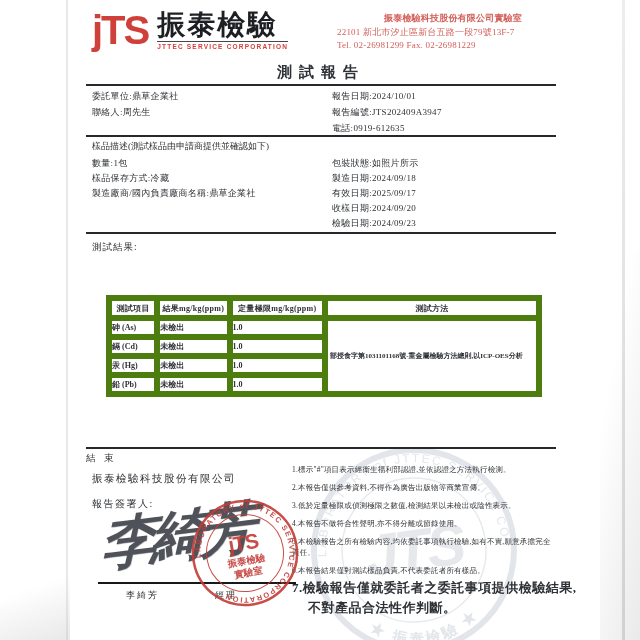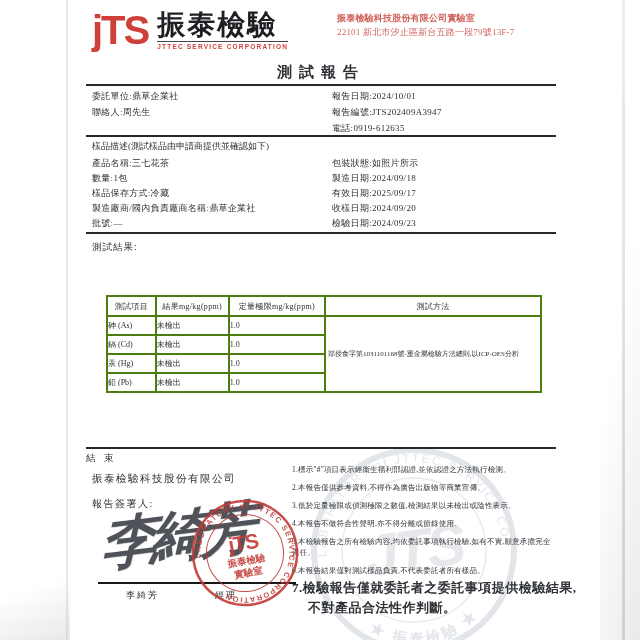--- a/index.html
+++ b/index.html
@@ -33,7 +33,7 @@
   }
   .lab-block { position:absolute; left:337px; top:12px; z-index:2;
     font-size:9px; line-height:13.5px; color:#d2605a; letter-spacing:.2px; }
-  .lab-line-0 { font-weight:700; }
+  .lab-line-0 { font-weight:700;margin-left:47px; }
   
   .report-title { position:absolute; left:86px; right:84px; top:63px; z-index:2;
     text-align:center; font-size:15px; font-weight:700; letter-spacing:7px; }

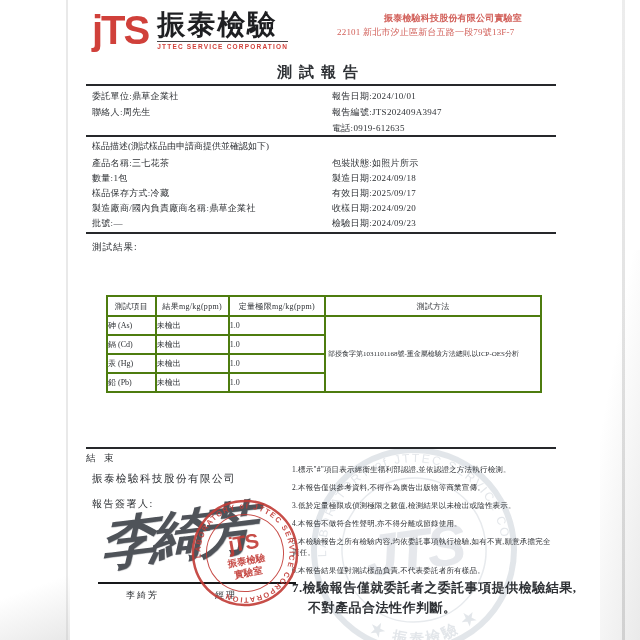--- a/index.html
+++ b/index.html
@@ -117,6 +117,7 @@
 <div class="lab-block">
   <div class="lab-line-0">振泰檢驗科技股份有限公司實驗室</div>
   <div>22101 新北市汐止區新台五路一段79號13F-7</div>
+  <div>Tel. 02-26981299 Fax. 02-26981229</div>
 </div>
 
 <div class="report-title">測試報告</div>

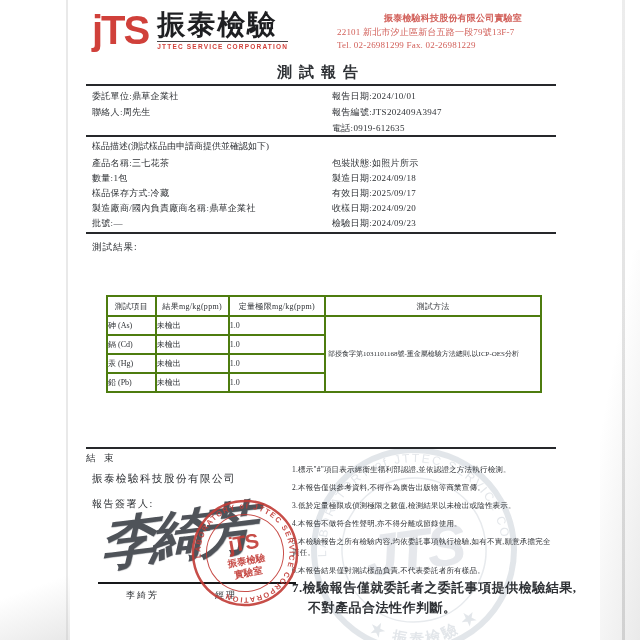--- a/index.html
+++ b/index.html
@@ -154,10 +154,6 @@
 <div class="sample-title">樣品描述(測試樣品由申請商提供並確認如下)</div>
 <div class="sample-left">
   <div class="kv">
-      <span class="k">產品名稱:</span>
-      <span class="v">三七花茶</span>
-    </div>
-  <div class="kv">
       <span class="k">數量:</span>
       <span class="v">1包</span>
     </div>

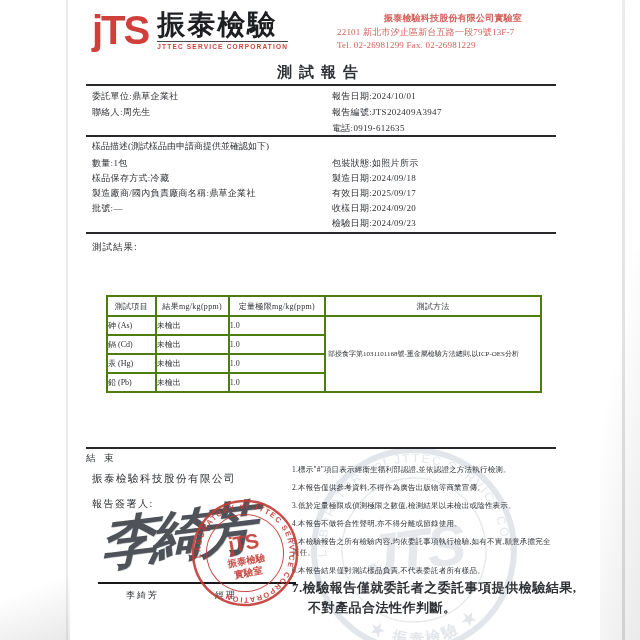--- a/index.html
+++ b/index.html
@@ -165,10 +165,6 @@
       <span class="k">製造廠商/國內負責廠商名稱:</span>
       <span class="v">鼎草企業社</span>
     </div>
-  <div class="kv">
-      <span class="k">批號:</span>
-      <span class="v">—</span>
-    </div>
 </div>
 <div class="sample-right">
   <div class="kv">

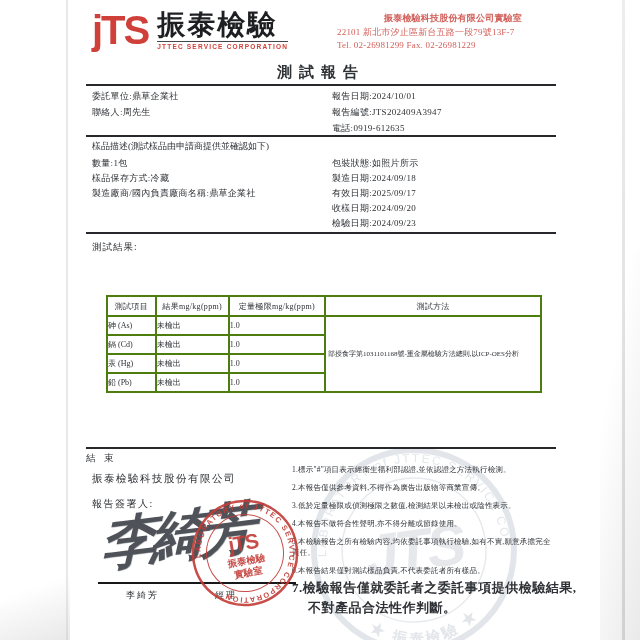--- a/index.html
+++ b/index.html
@@ -53,7 +53,7 @@
   
   table.results { position:absolute; left:106px; top:295px; width:436px; z-index:2;
     border-collapse:collapse; font-size:8px; background:transparent; }
-  .results th, .results td { border:2px solid #4d7c0f; font-weight:400; }
+  .results th, .results td { border:6px solid #4d7c0f; font-weight:700; }
   .results th { height:20px; letter-spacing:.3px; }
   .results td { height:19px; }
   .results .c-item  { width:48px;  }

